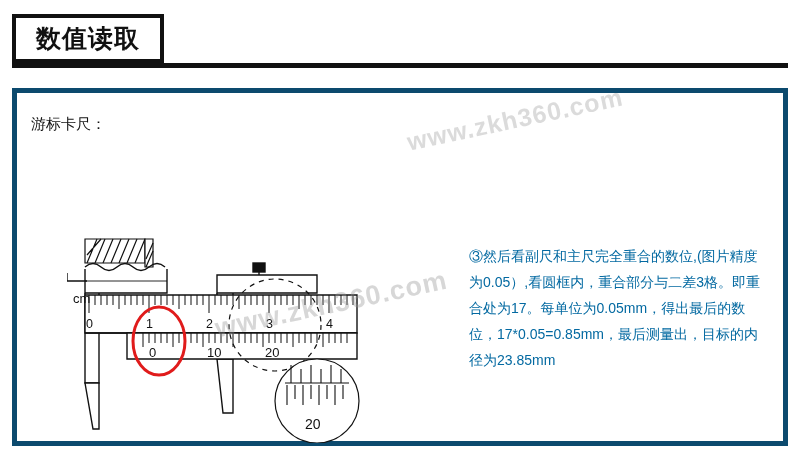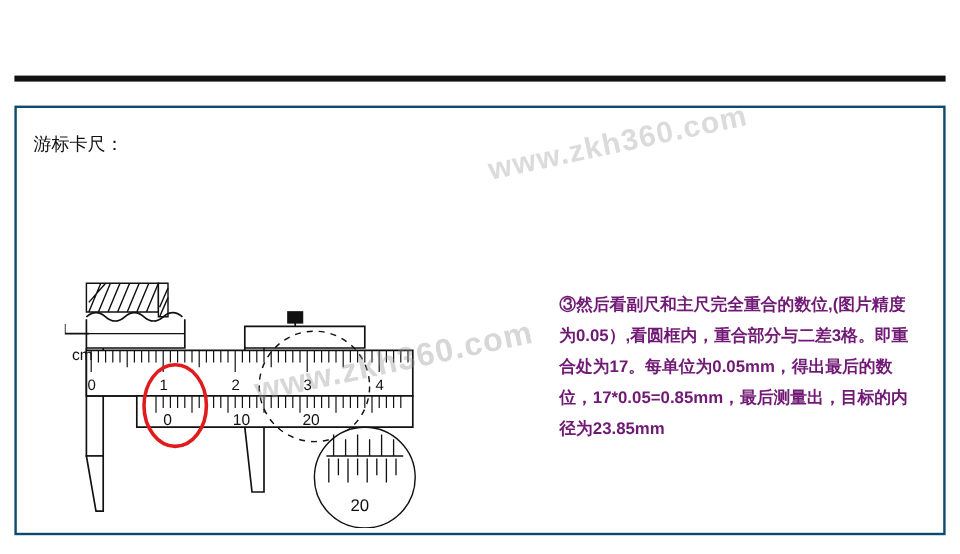--- a/index.html
+++ b/index.html
@@ -137,6 +137,9 @@
 
   <div class="title-wrap">
     <div class="title-underline"></div>
+    <div class="title-box">
+      <span>数值读取</span>
+    </div>
   </div>
 
   <div class="content-box">

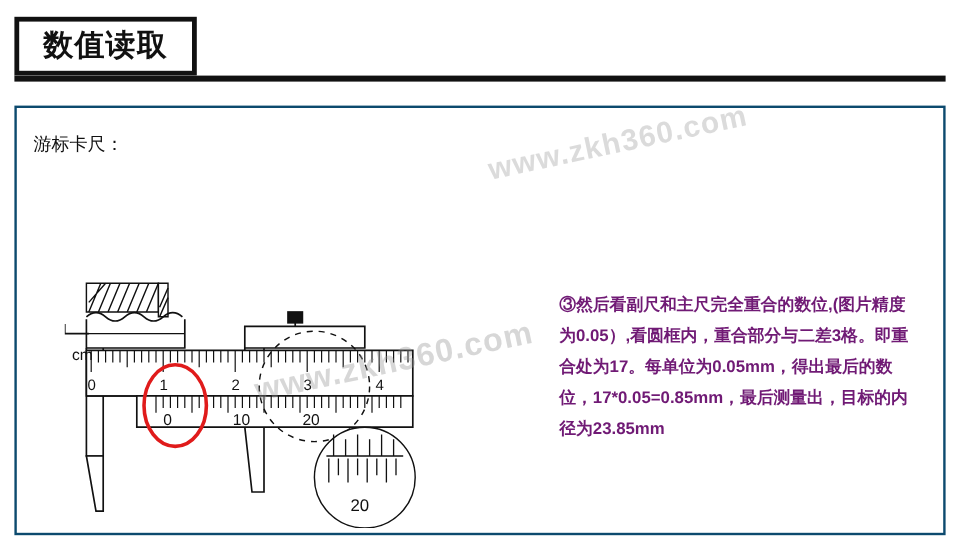--- a/index.html
+++ b/index.html
@@ -65,7 +65,7 @@
     top: 88px;
     width: 776px;
     height: 358px;
-    border: 2px solid #0c4a6e;
+    border: 5px solid #0c4a6e;
     box-sizing: border-box;
     background: #ffffff;
   }

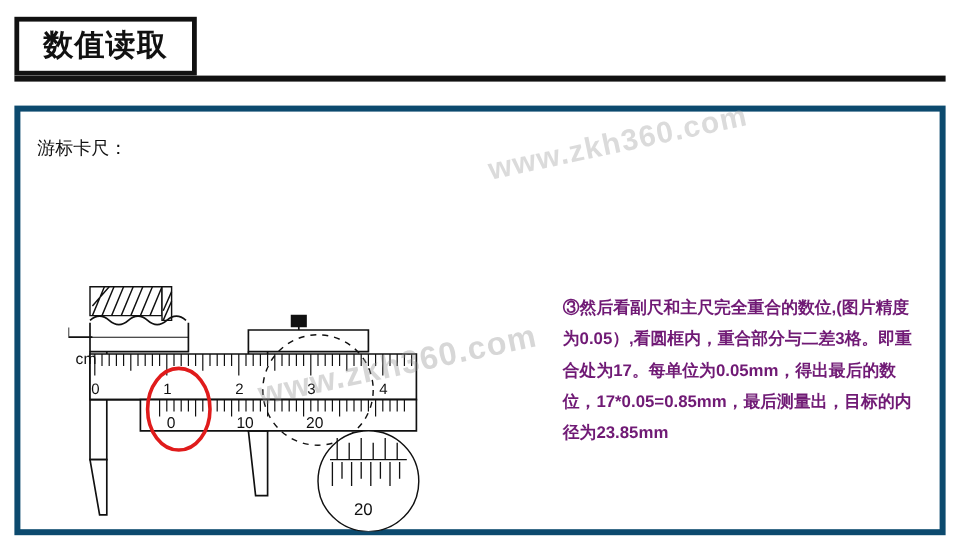--- a/index.html
+++ b/index.html
@@ -95,8 +95,7 @@
     width: 300px;
     font-size: 14px;
     line-height: 26px;
-    color: #701a75;
-    font-weight: bold;
+    color: #0369a1;
   }
   .right-note p { margin: 0; }
 

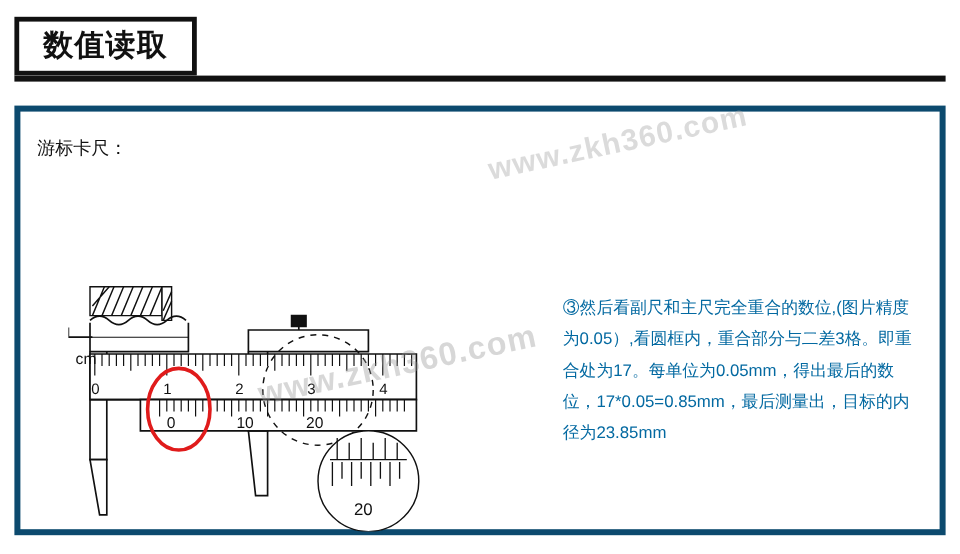--- a/index.html
+++ b/index.html
@@ -102,7 +102,7 @@
   
   .caliper {
     position: absolute;
-    left: 40px;
+    left: 50px;
     top: 140px;
     width: 400px;
     height: 210px;

